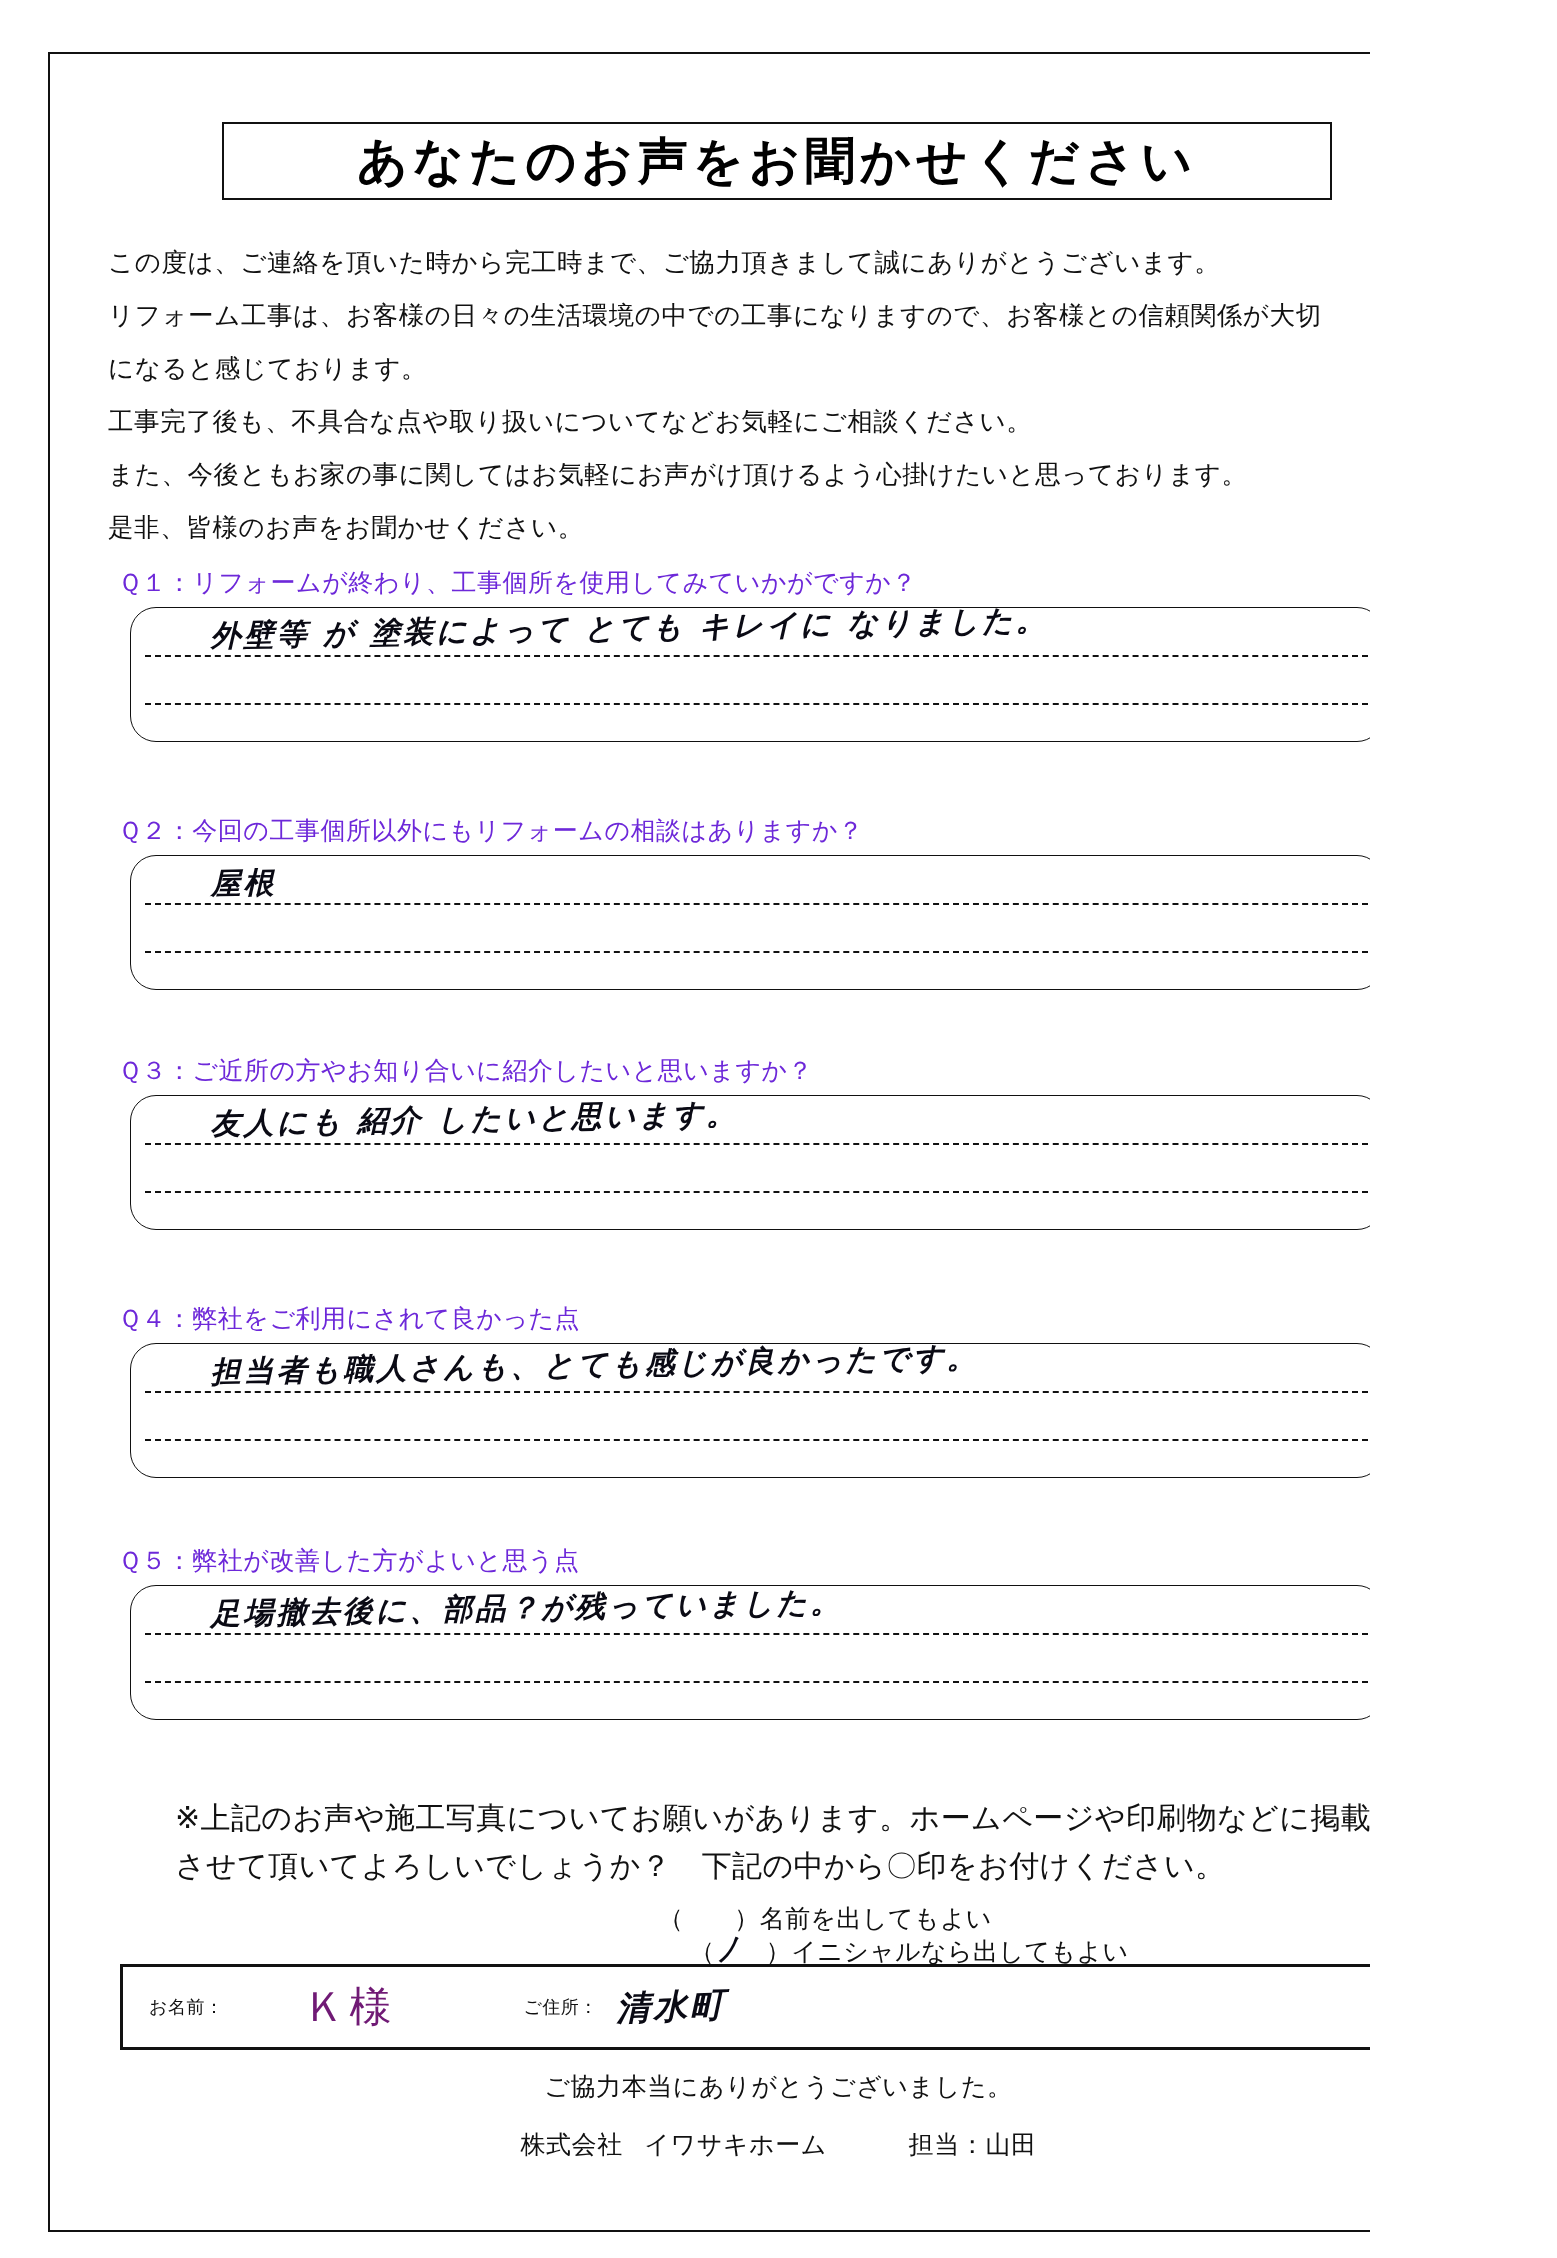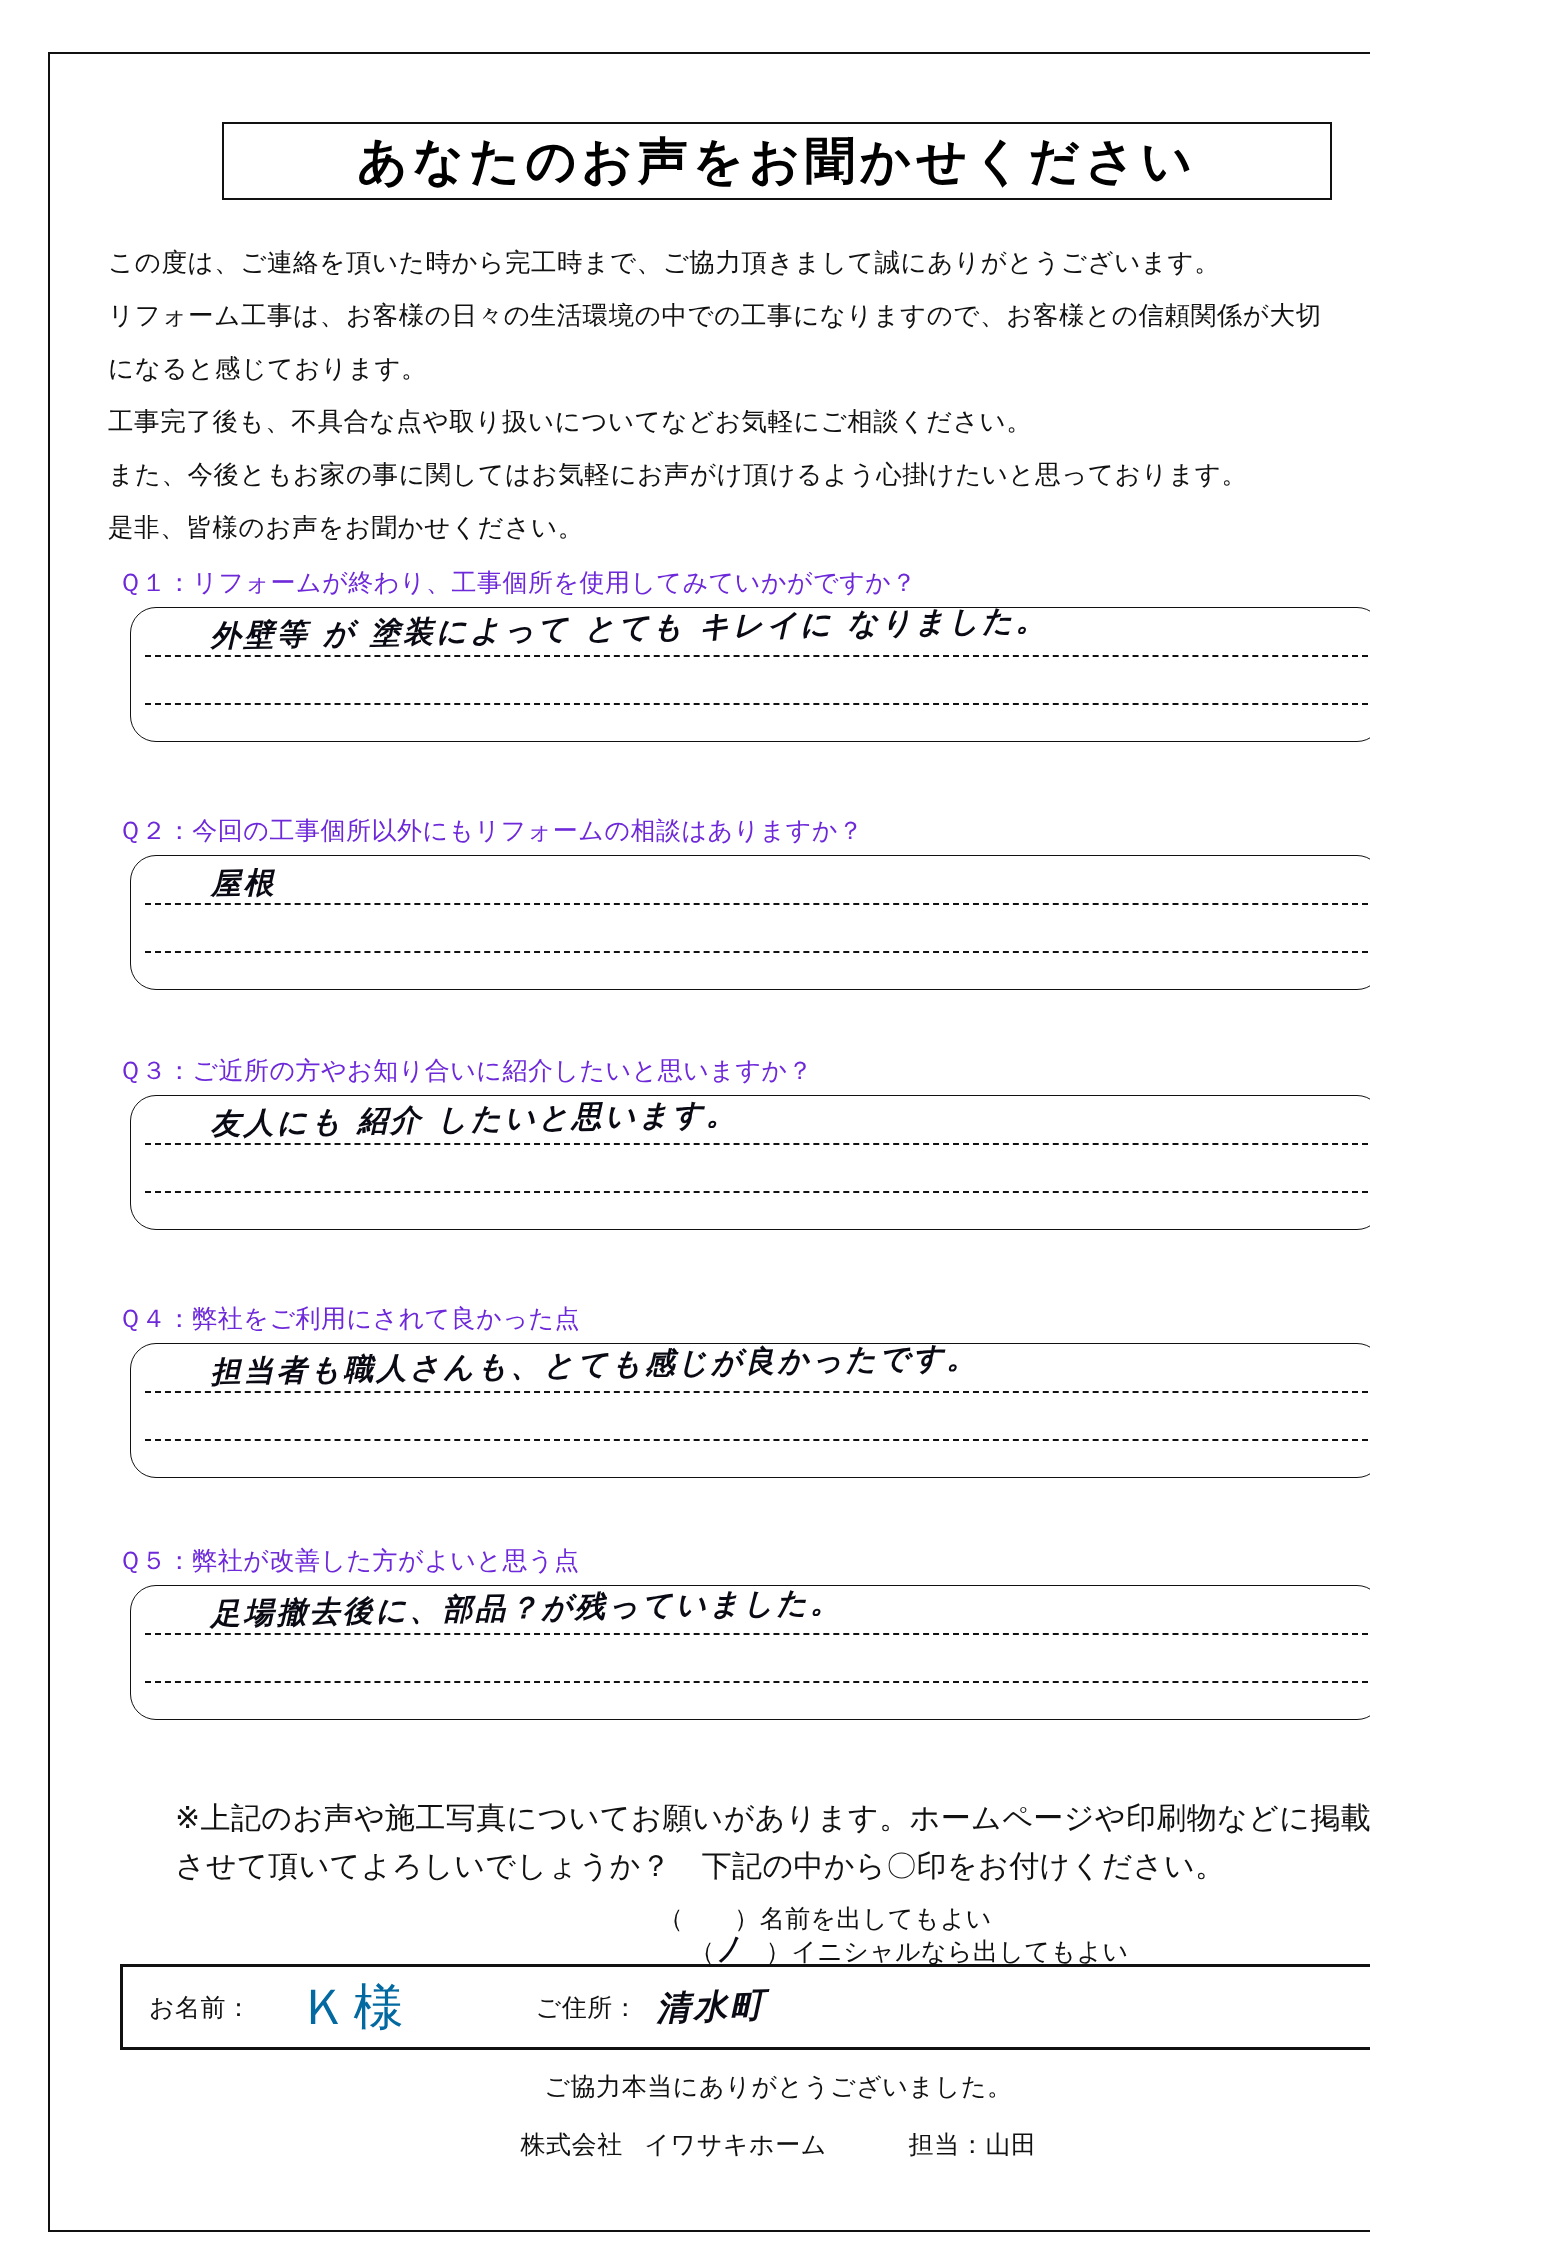--- a/index.html
+++ b/index.html
@@ -95,7 +95,7 @@
     display:flex;align-items:center;
   }
   .nt-label{
-    font-size:25px;letter-spacing:0.5px;white-space:nowrap;color:#111;
+    font-size:18px;letter-spacing:0.5px;white-space:nowrap;color:#111;
   }
   #name-label{margin-left:26px;}
   #name-value{

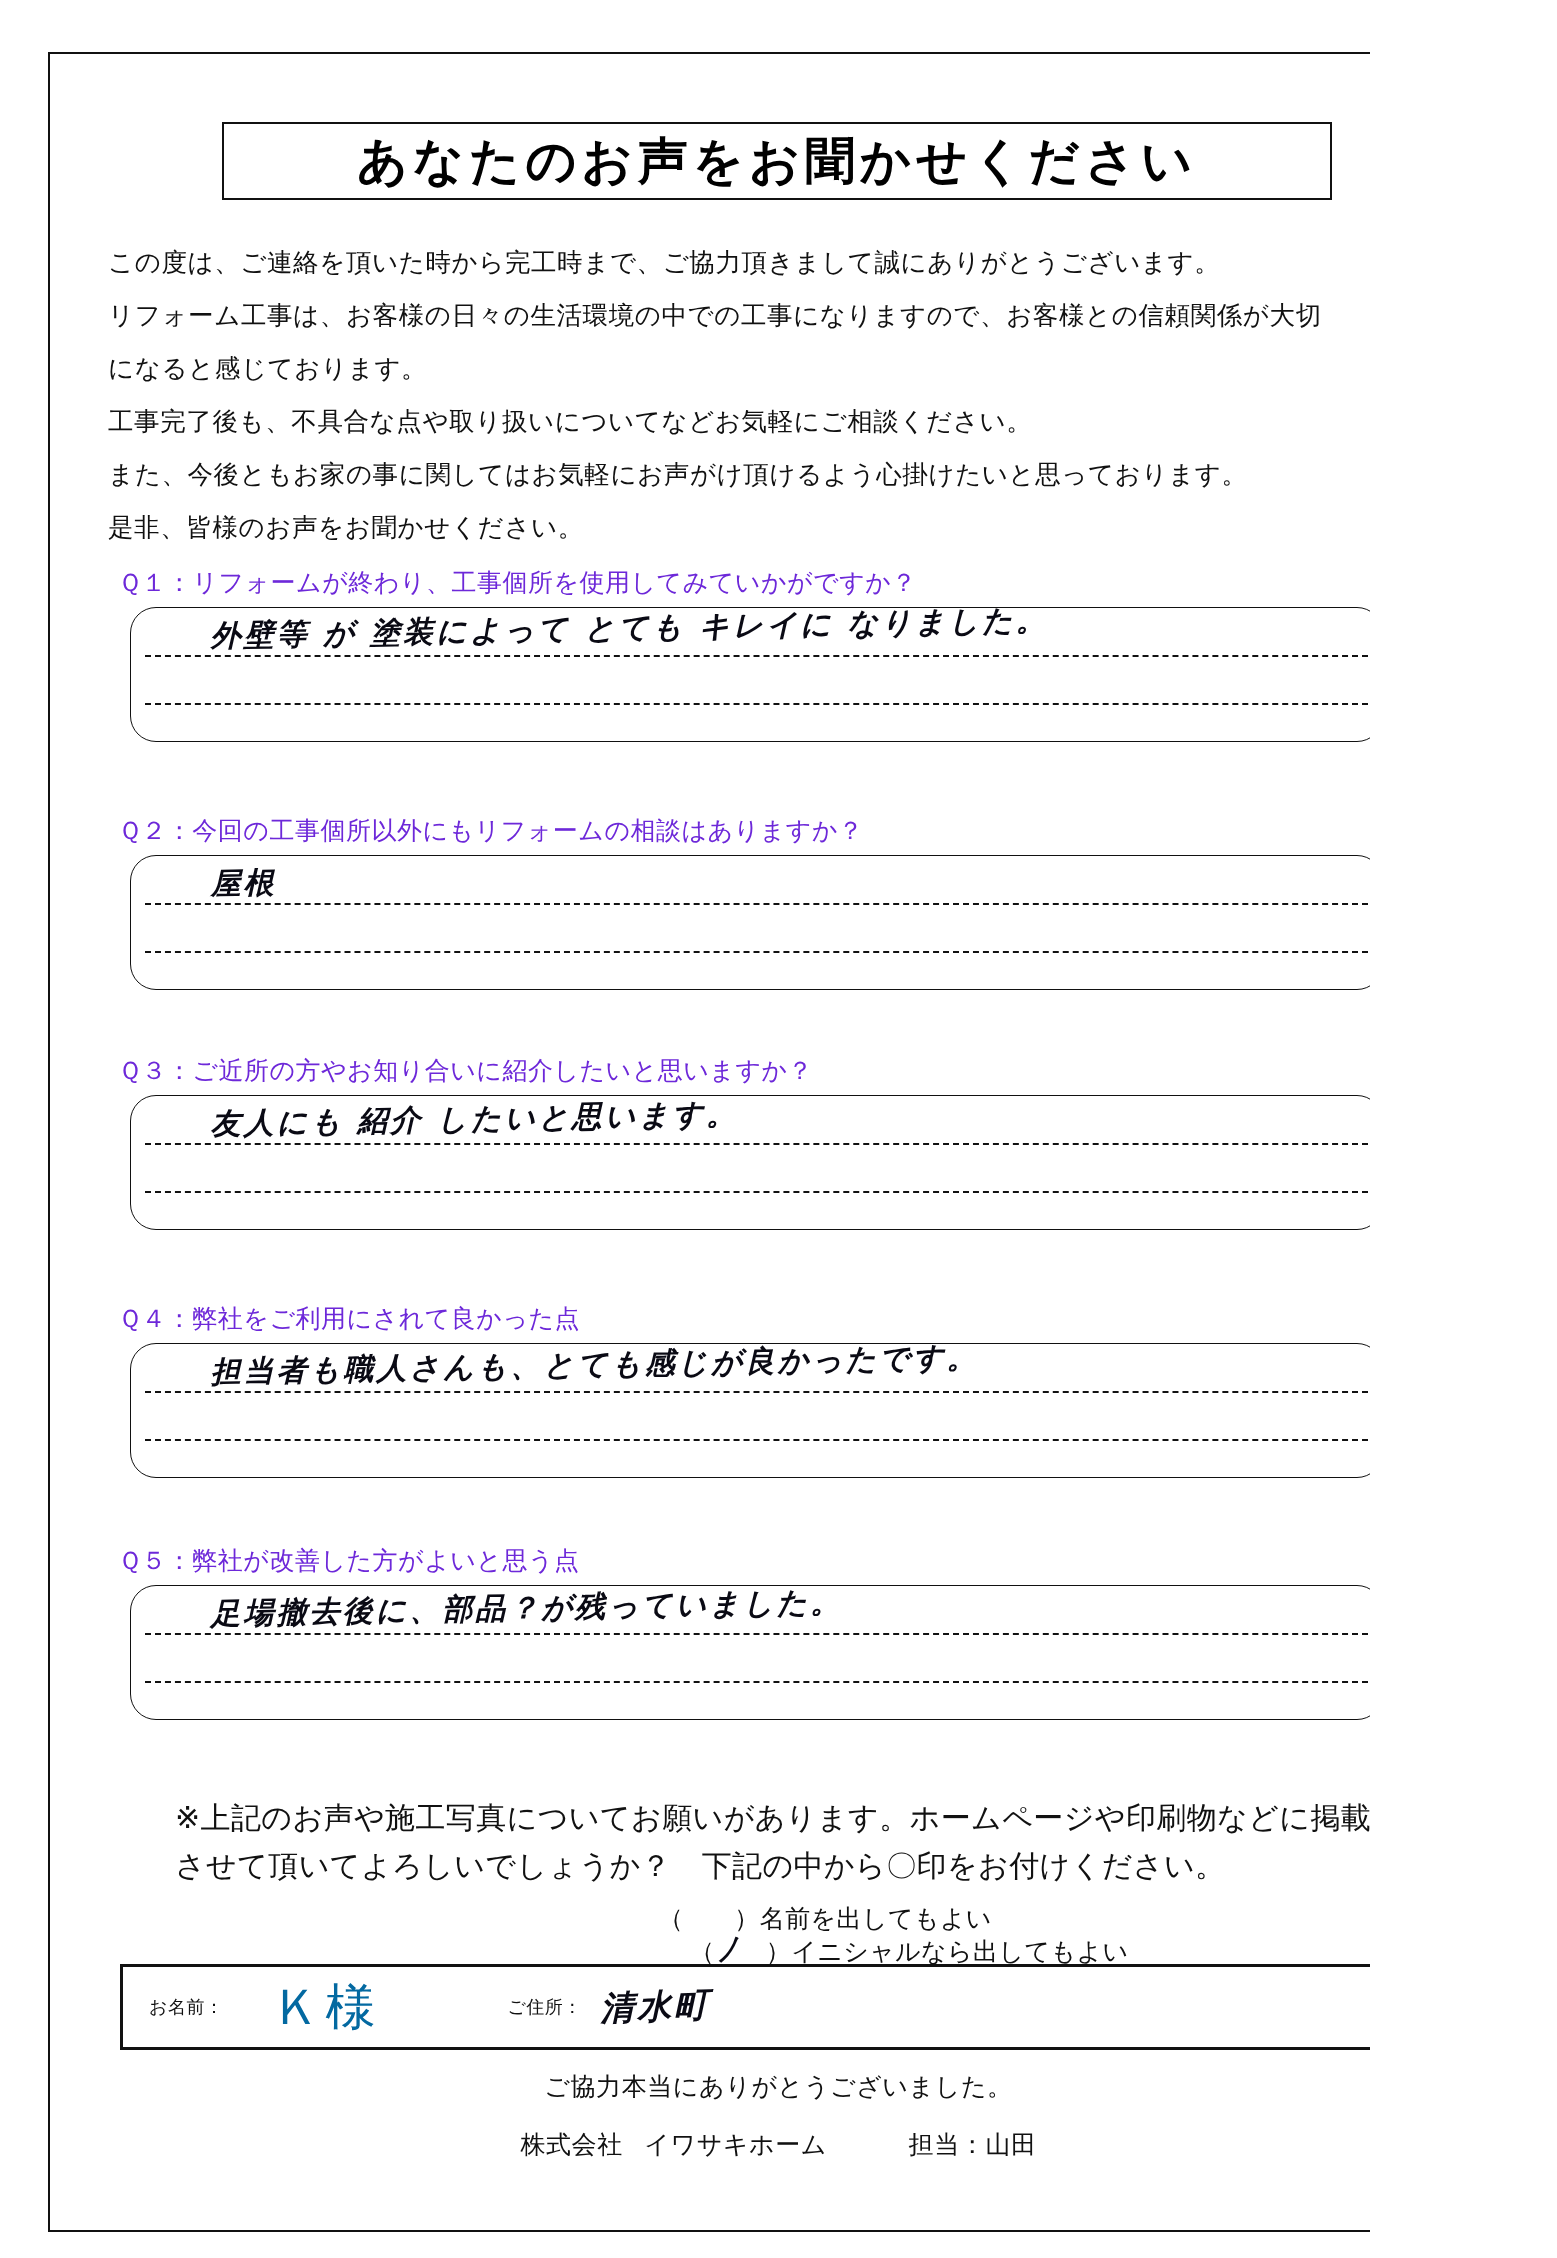--- a/index.html
+++ b/index.html
@@ -99,9 +99,9 @@
   }
   #name-label{margin-left:26px;}
   #name-value{
-    margin-left:48px;font-size:50px;letter-spacing:4px;
+    margin-left:80px;font-size:42px;letter-spacing:4px;
     font-family:"Liberation Sans","DejaVu Sans",sans-serif;
-    color:#0369a1;white-space:nowrap;
+    color:#701a75;white-space:nowrap;
   }
   #addr-label{margin-left:128px;}
   #addr-value{

